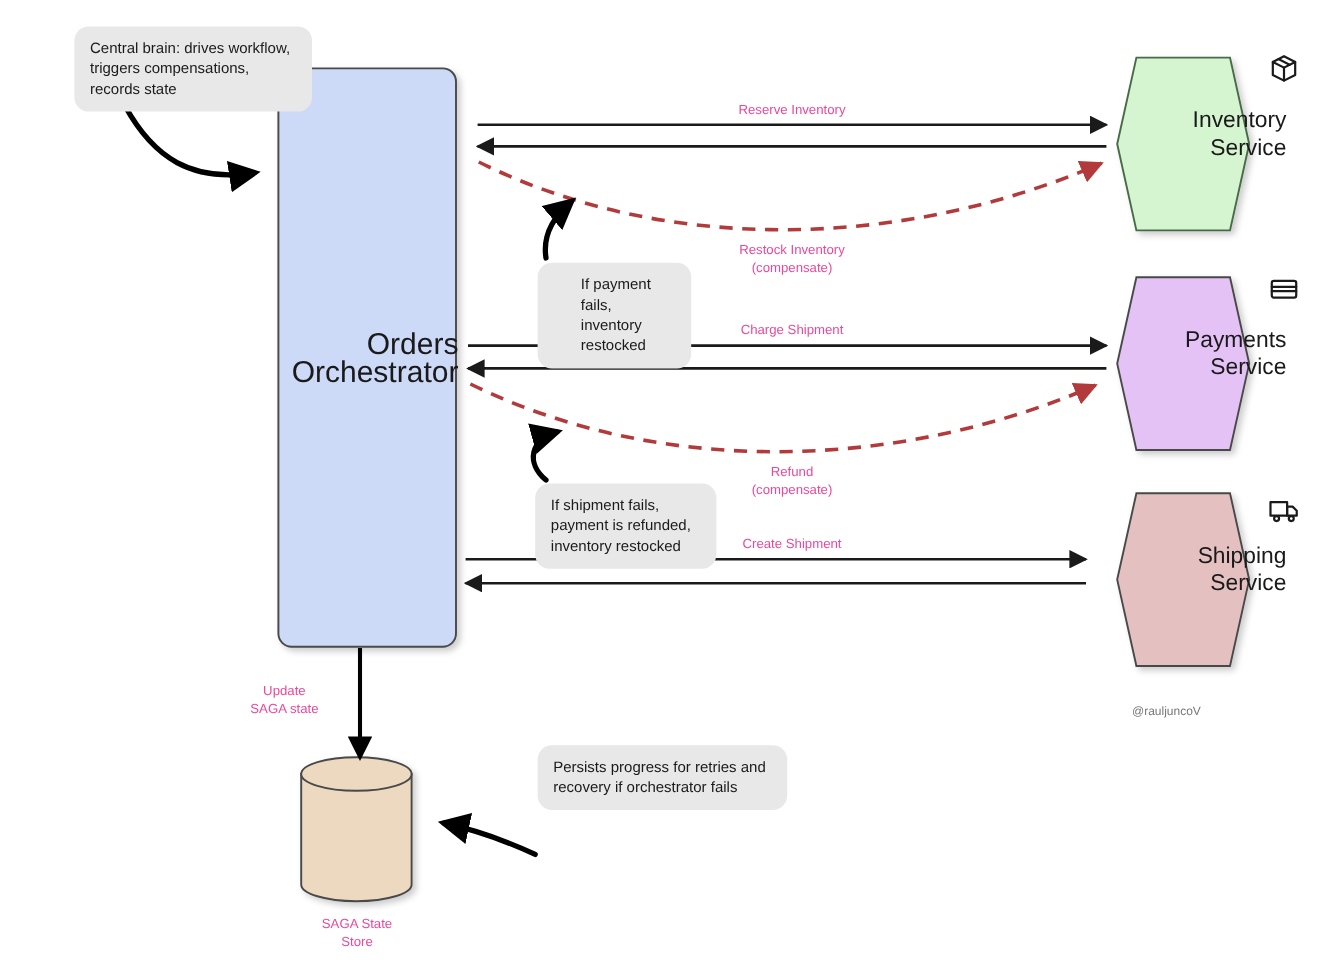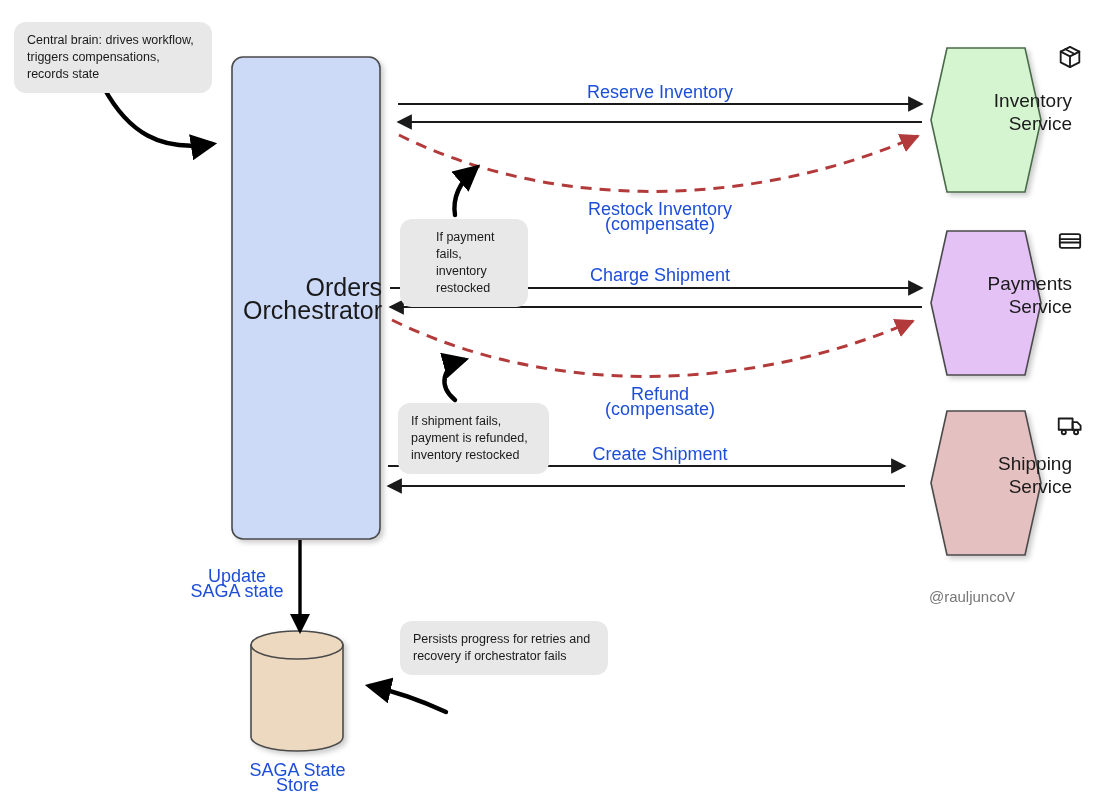--- a/index.html
+++ b/index.html
@@ -81,6 +81,7 @@
     padding: 10px 13px;
     white-space: pre-line;
     box-sizing: border-box;
+    margin-left: 48px;
   }
   .note-brain    { left: 14px;  top: 22px;  width: 198px; }
   .note-payfail  { left: 400px; top: 219px; width: 128px; padding-left: 36px; }

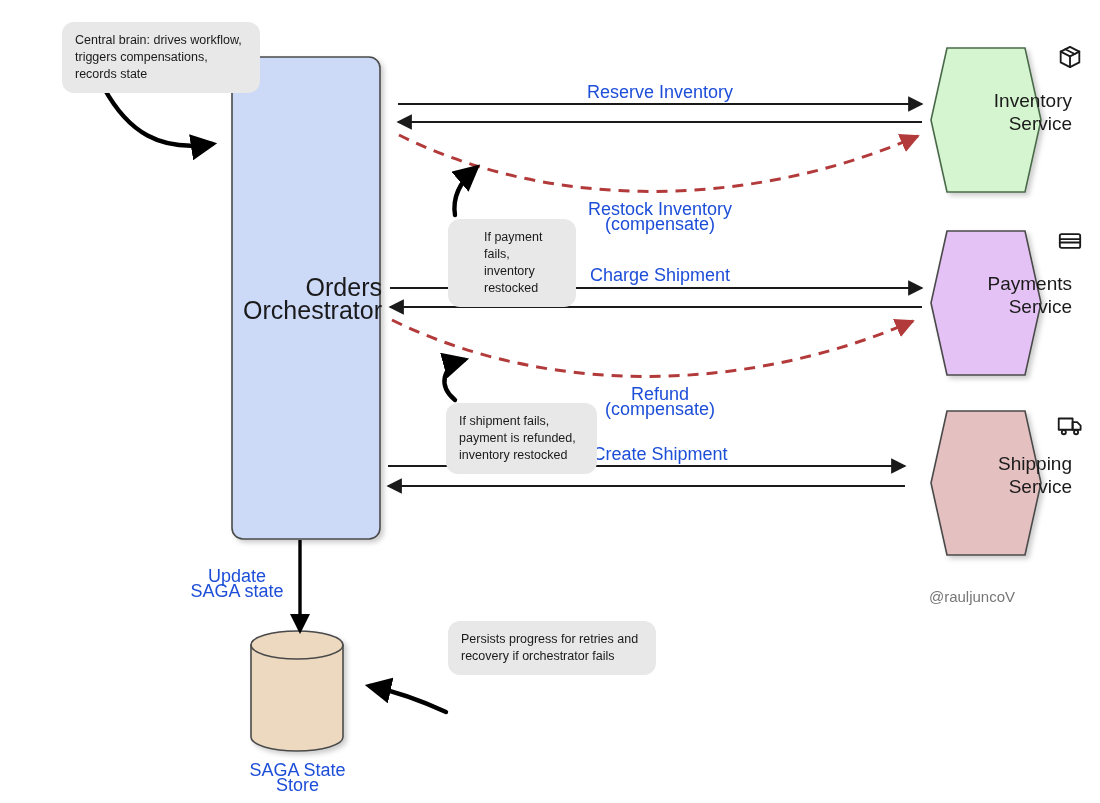--- a/index.html
+++ b/index.html
@@ -56,9 +56,9 @@
   .edge-label {
     position: absolute;
     text-align: center;
-    font-size: 18px;
+    font-size: 11px;
     line-height: 15px;
-    color: #1d4ed8;
+    color: #ec4899;
     white-space: pre-line;
     pointer-events: none;
   }

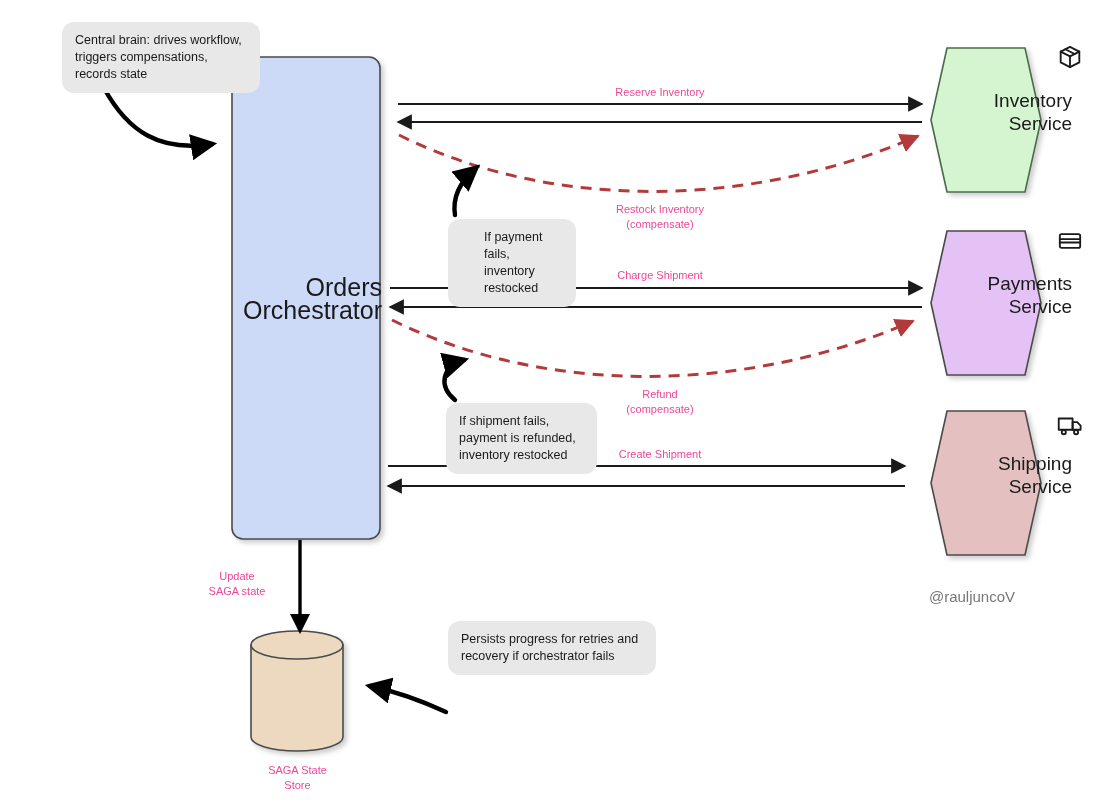--- a/index.html
+++ b/index.html
@@ -105,7 +105,7 @@
     top: 588px;
     width: 150px;
     text-align: center;
-    font-size: 15px;
+    font-size: 10px;
     color: #777777;
     pointer-events: none;
   }

